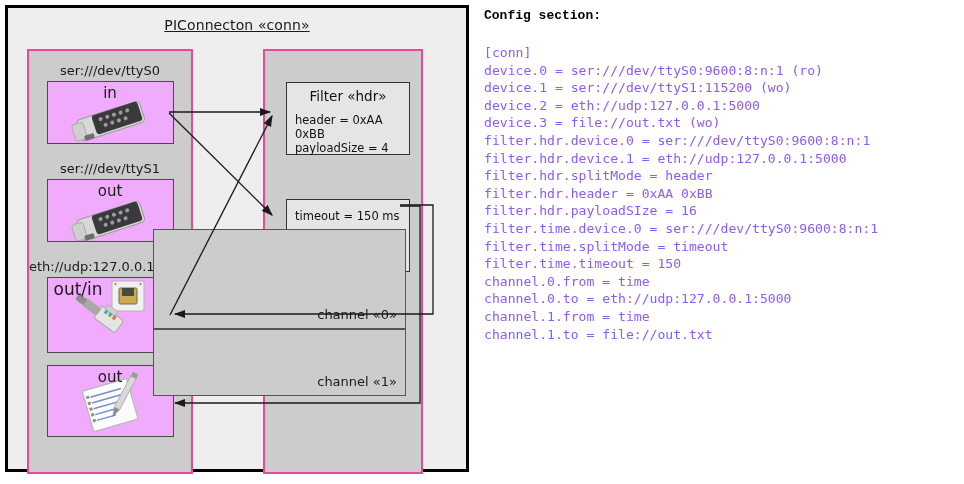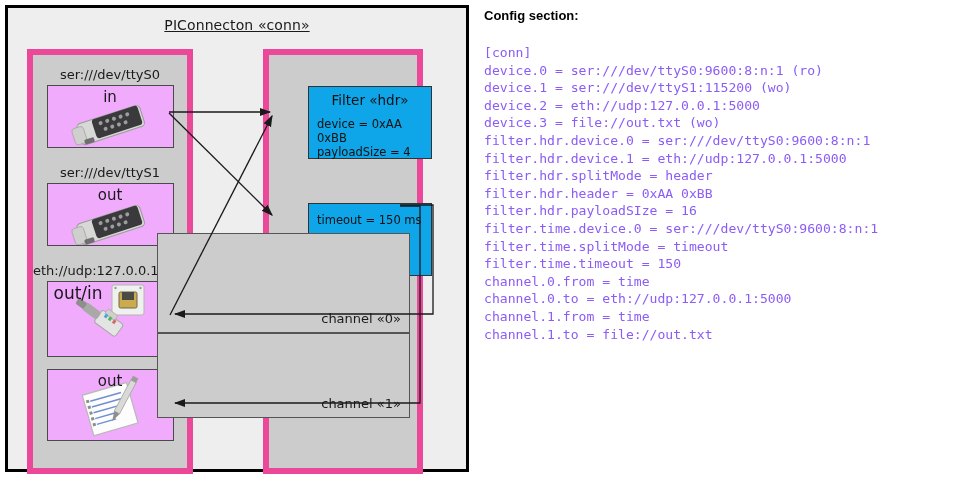--- a/index.html
+++ b/index.html
@@ -146,7 +146,7 @@
   .config-heading {
     position: absolute;
     left: 2px; top: 8px;
-    font-family: Liberation Sans, sans-serif;
+    font-family: Liberation Mono, monospace;
     font-size: 13px;
     font-weight: bold;
     color: #000000;

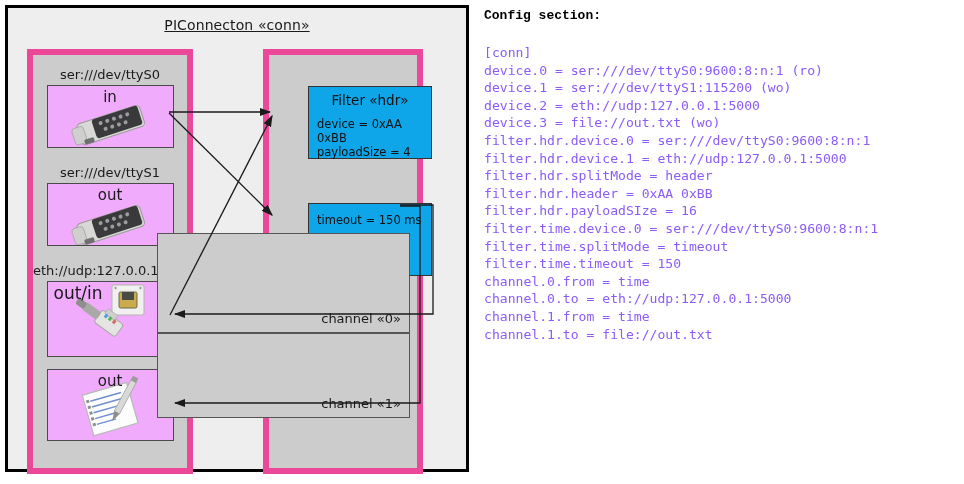--- a/index.html
+++ b/index.html
@@ -45,7 +45,7 @@
   .panel {
     position: absolute;
     background: #cccccc;
-    border: 6px solid #ec4899;
+    border: 2px solid #ec4899;
     box-sizing: border-box;
     padding-left: 47px;
   }

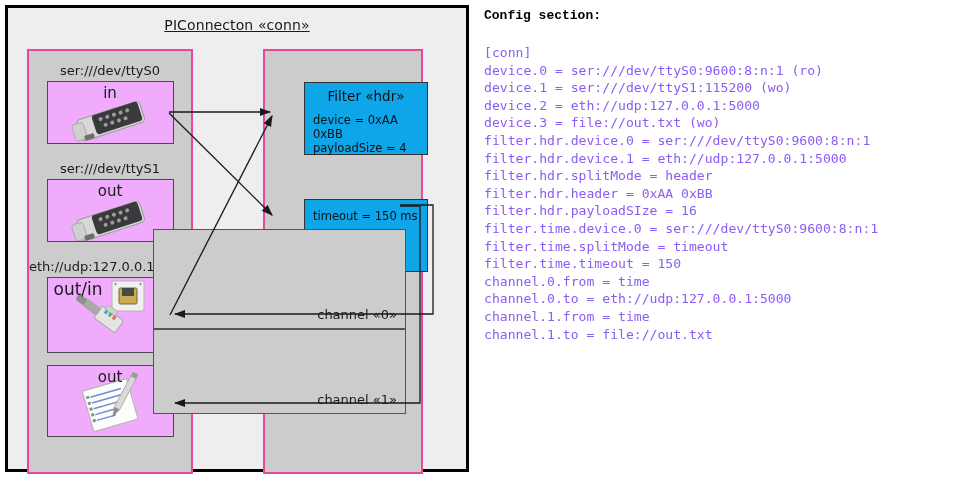--- a/index.html
+++ b/index.html
@@ -97,10 +97,9 @@
 
   .filter-box {
     position: absolute;
-    background: #0ea5e9;
+    background: #e5e5e5;
     border: 1.5px solid #333333;
     box-sizing: border-box;
-    margin-left: 18px;
   }
   .filter-title {
     text-align: center;

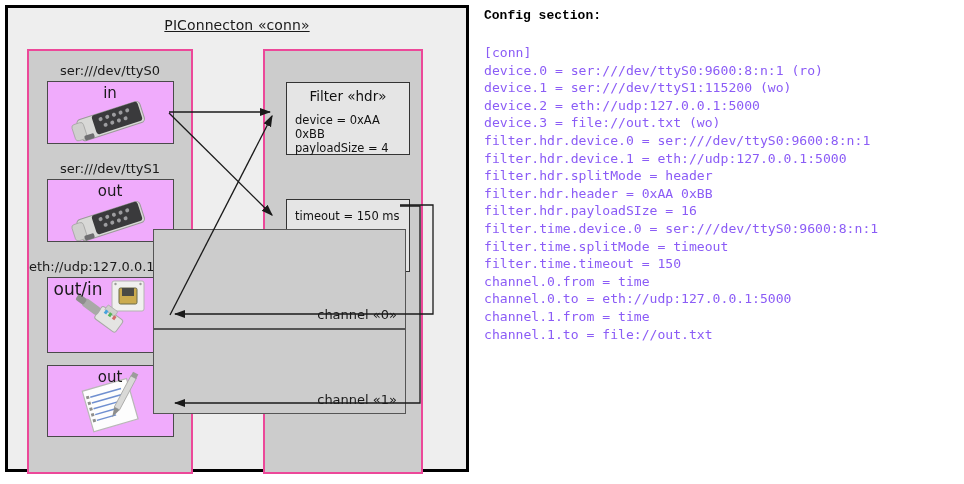--- a/index.html
+++ b/index.html
@@ -284,7 +284,7 @@
       <div class="filter-box" style="left:21px; top:31px; width:124px; height:73px;">
         <div class="filter-title">Filter «hdr»</div>
         <div class="filter-props">
-          <div>device = 0xAA 0xBB</div>
+          <div>header = 0xAA 0xBB</div>
           <div>payloadSize = 4</div>
         </div>
       </div>

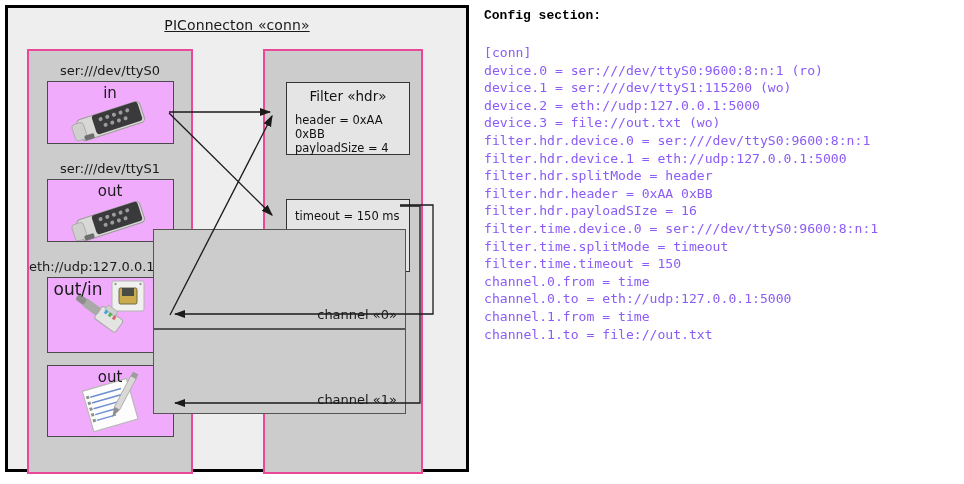--- a/index.html
+++ b/index.html
@@ -299,7 +299,7 @@
         <div class="channel-label">channel «0»</div>
       </div>
 
-      <div class="channel-box" style="left:-112px; top:278px; width:253px; height:85px;text-align:center;">
+      <div class="channel-box" style="left:-112px; top:278px; width:253px; height:67px;text-align:center;">
         <div class="channel-label">channel «1»</div>
       </div>
 

